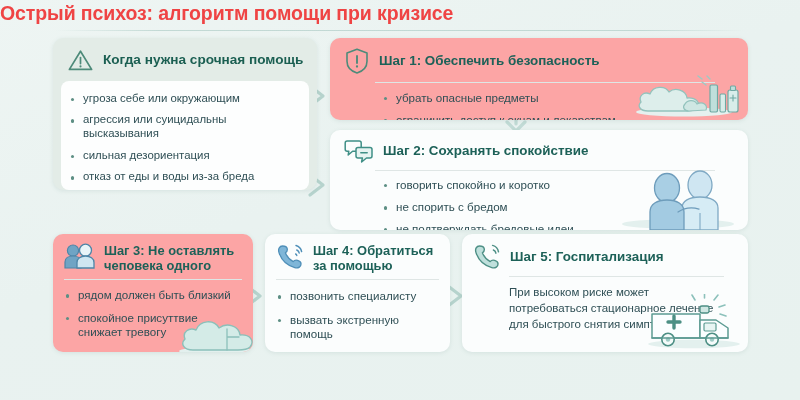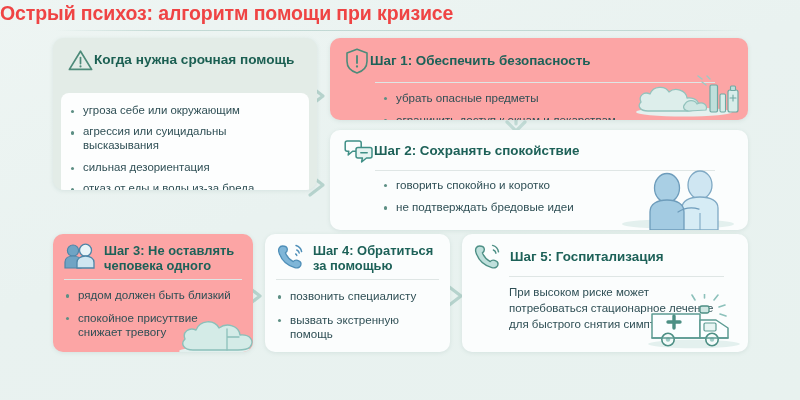--- a/index.html
+++ b/index.html
@@ -45,6 +45,7 @@
   .card-head {
     display: flex;
     align-items: center;
+    gap: 9px;
   }
   .card-title {
     font-size: 13.4px;

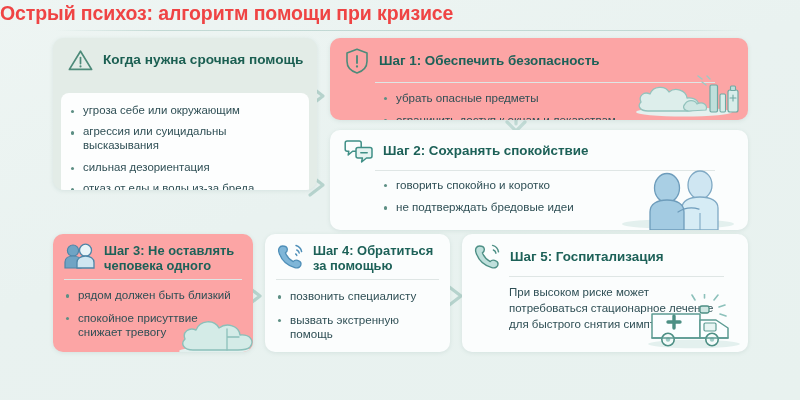--- a/index.html
+++ b/index.html
@@ -91,7 +91,6 @@
     border-radius: 8px;
     padding: 11px 10px 10px 8px;
     height: 109px;
-    margin-top: 12px;
   }
   #danger-card ul.bullets li { margin-bottom: 7.5px; font-size: 11.4px; }
   #danger-card ul.bullets li:last-child { margin-bottom: 0; }

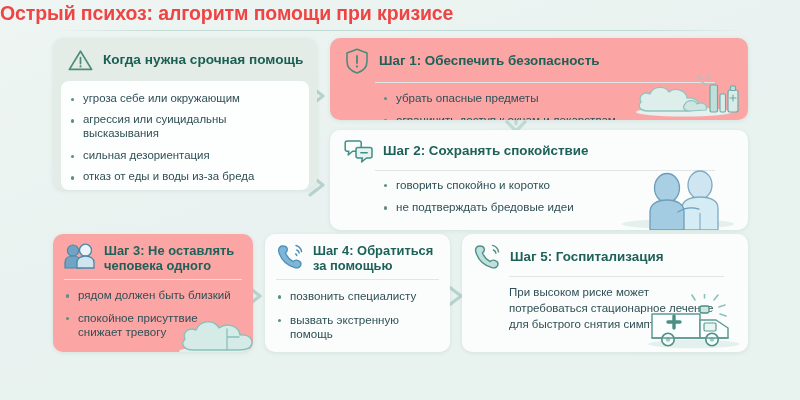--- a/index.html
+++ b/index.html
@@ -261,6 +261,7 @@
   <div class="divider"></div>
   <ul class="bullets">
     <li>говорить спокойно и коротко</li>
+    <li>не спорить с бредом</li>
     <li>не подтверждать бредовые идеи</li>
   </ul>
   <svg class="art" id="art-people" width="118" height="62" viewBox="0 0 118 62">

